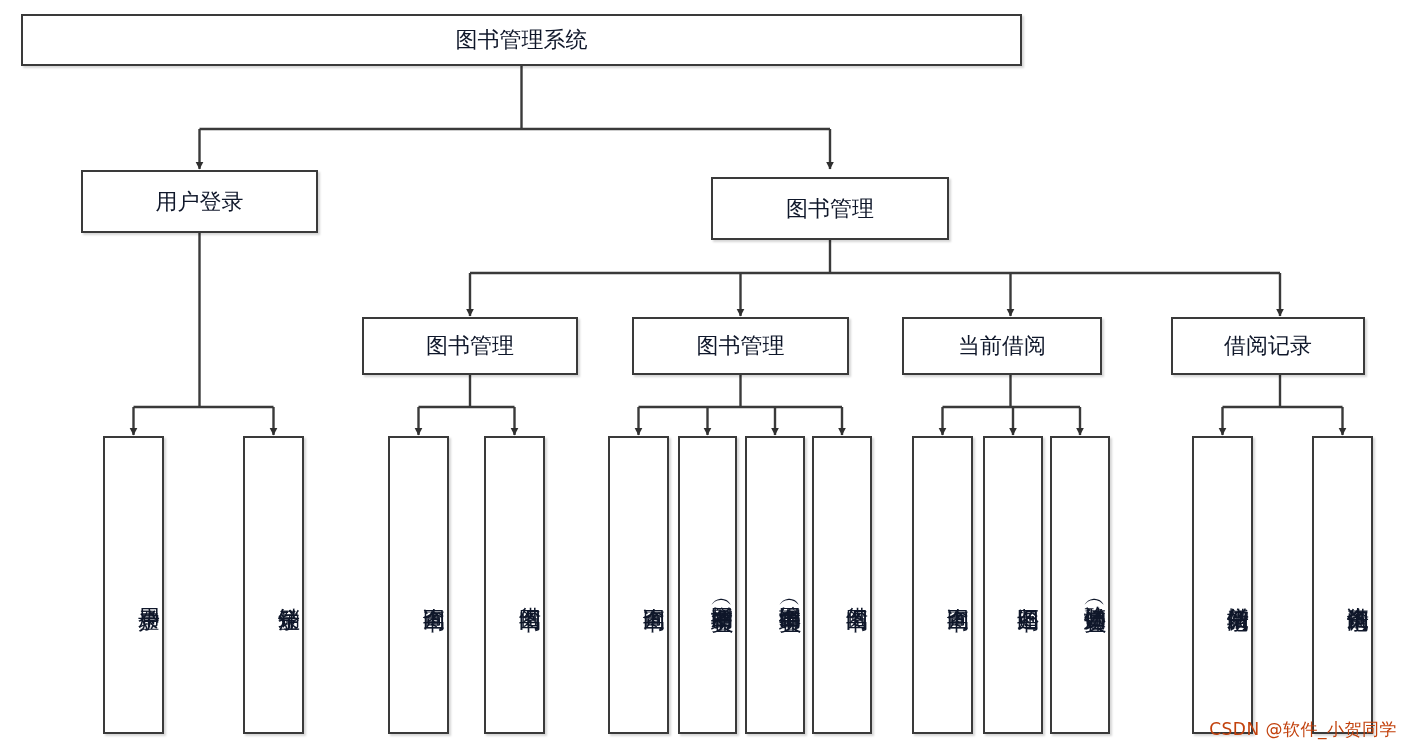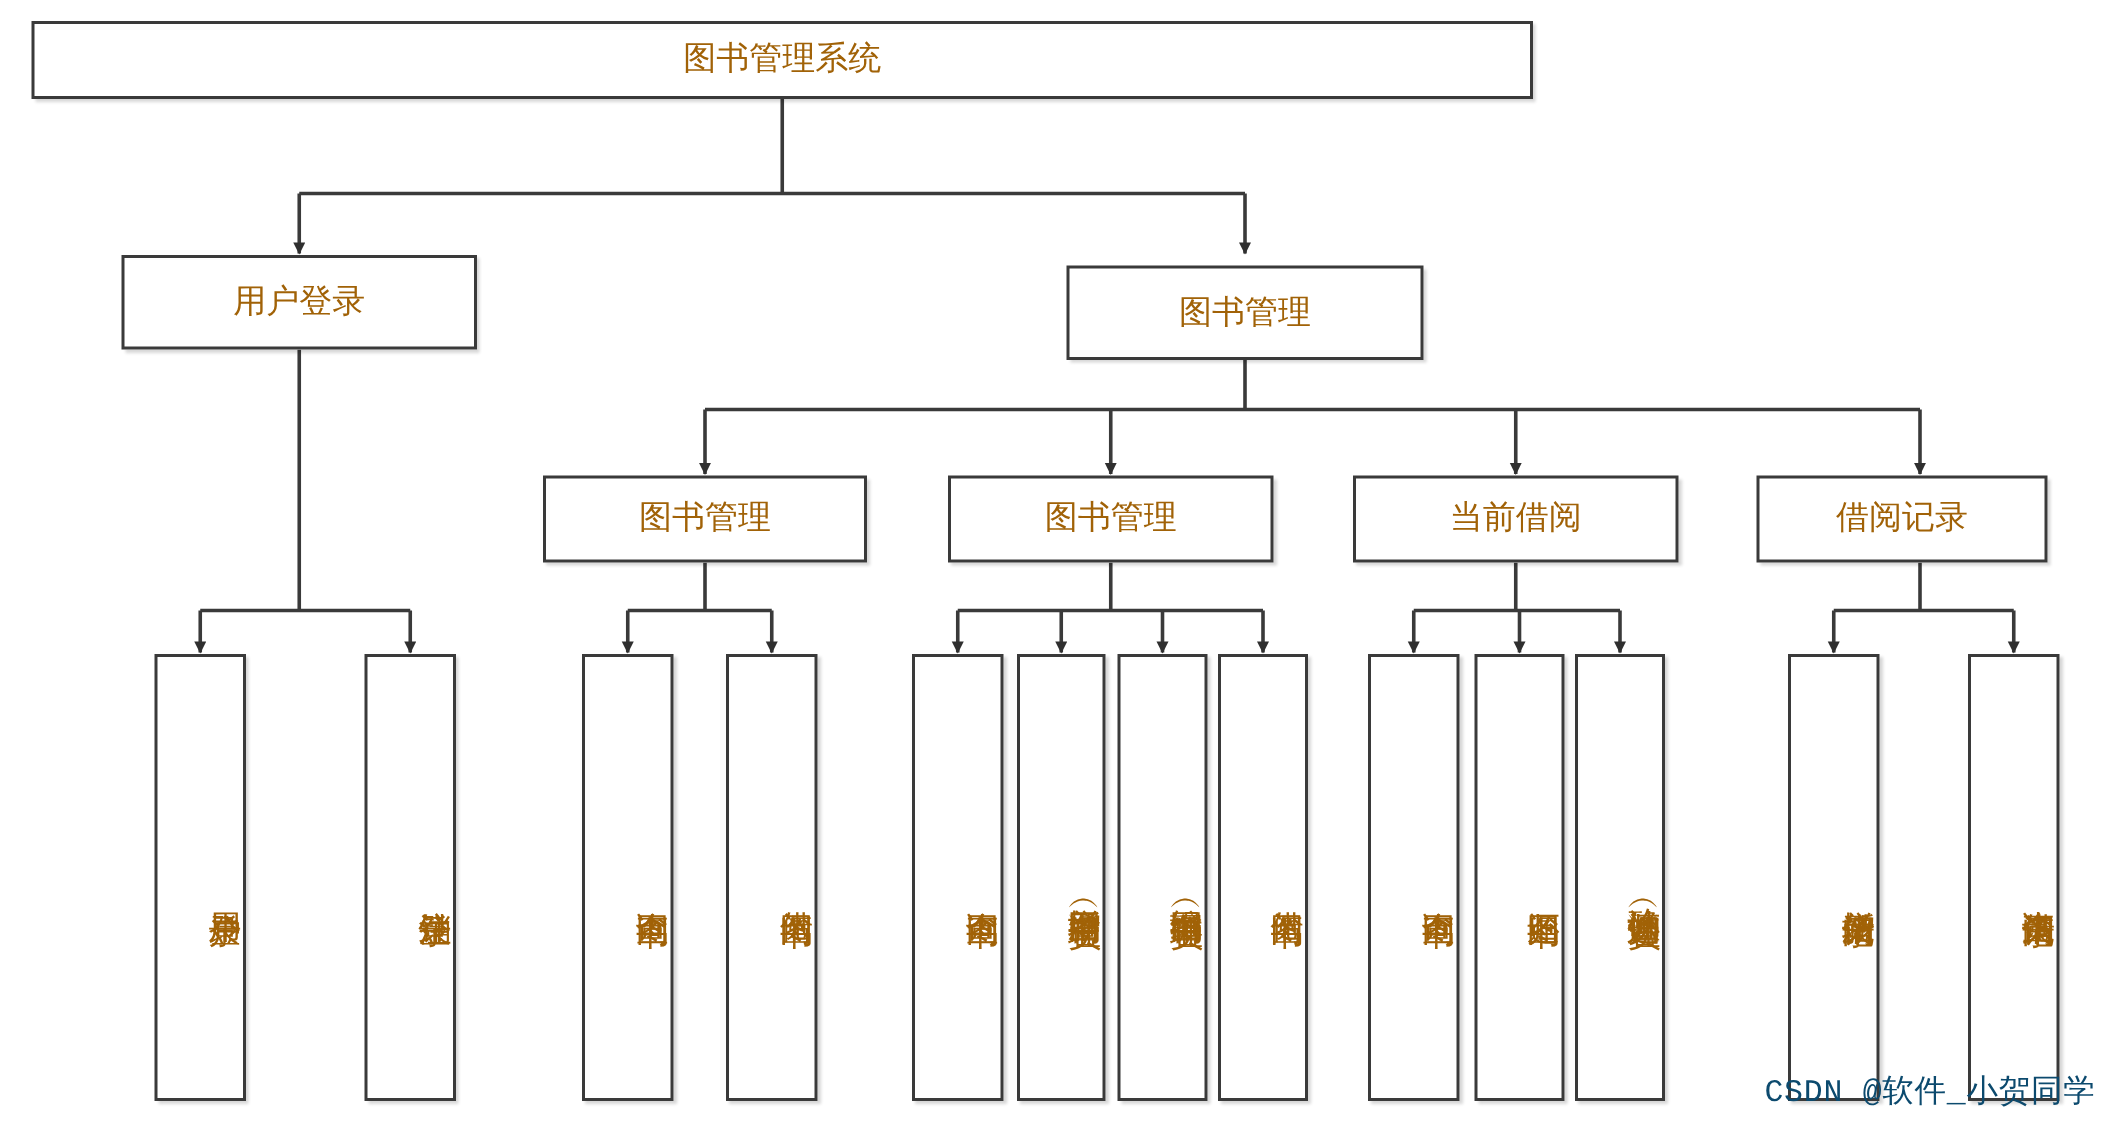--- a/index.html
+++ b/index.html
@@ -29,7 +29,7 @@
     box-sizing: border-box;
     border: 2px solid #3a3a3a;
     background: #ffffff;
-    color: #a16207;
+    color: #0f172a;
     box-shadow: 2px 2px 2px rgba(0,0,0,0.16);
     display: flex;
     align-items: center;

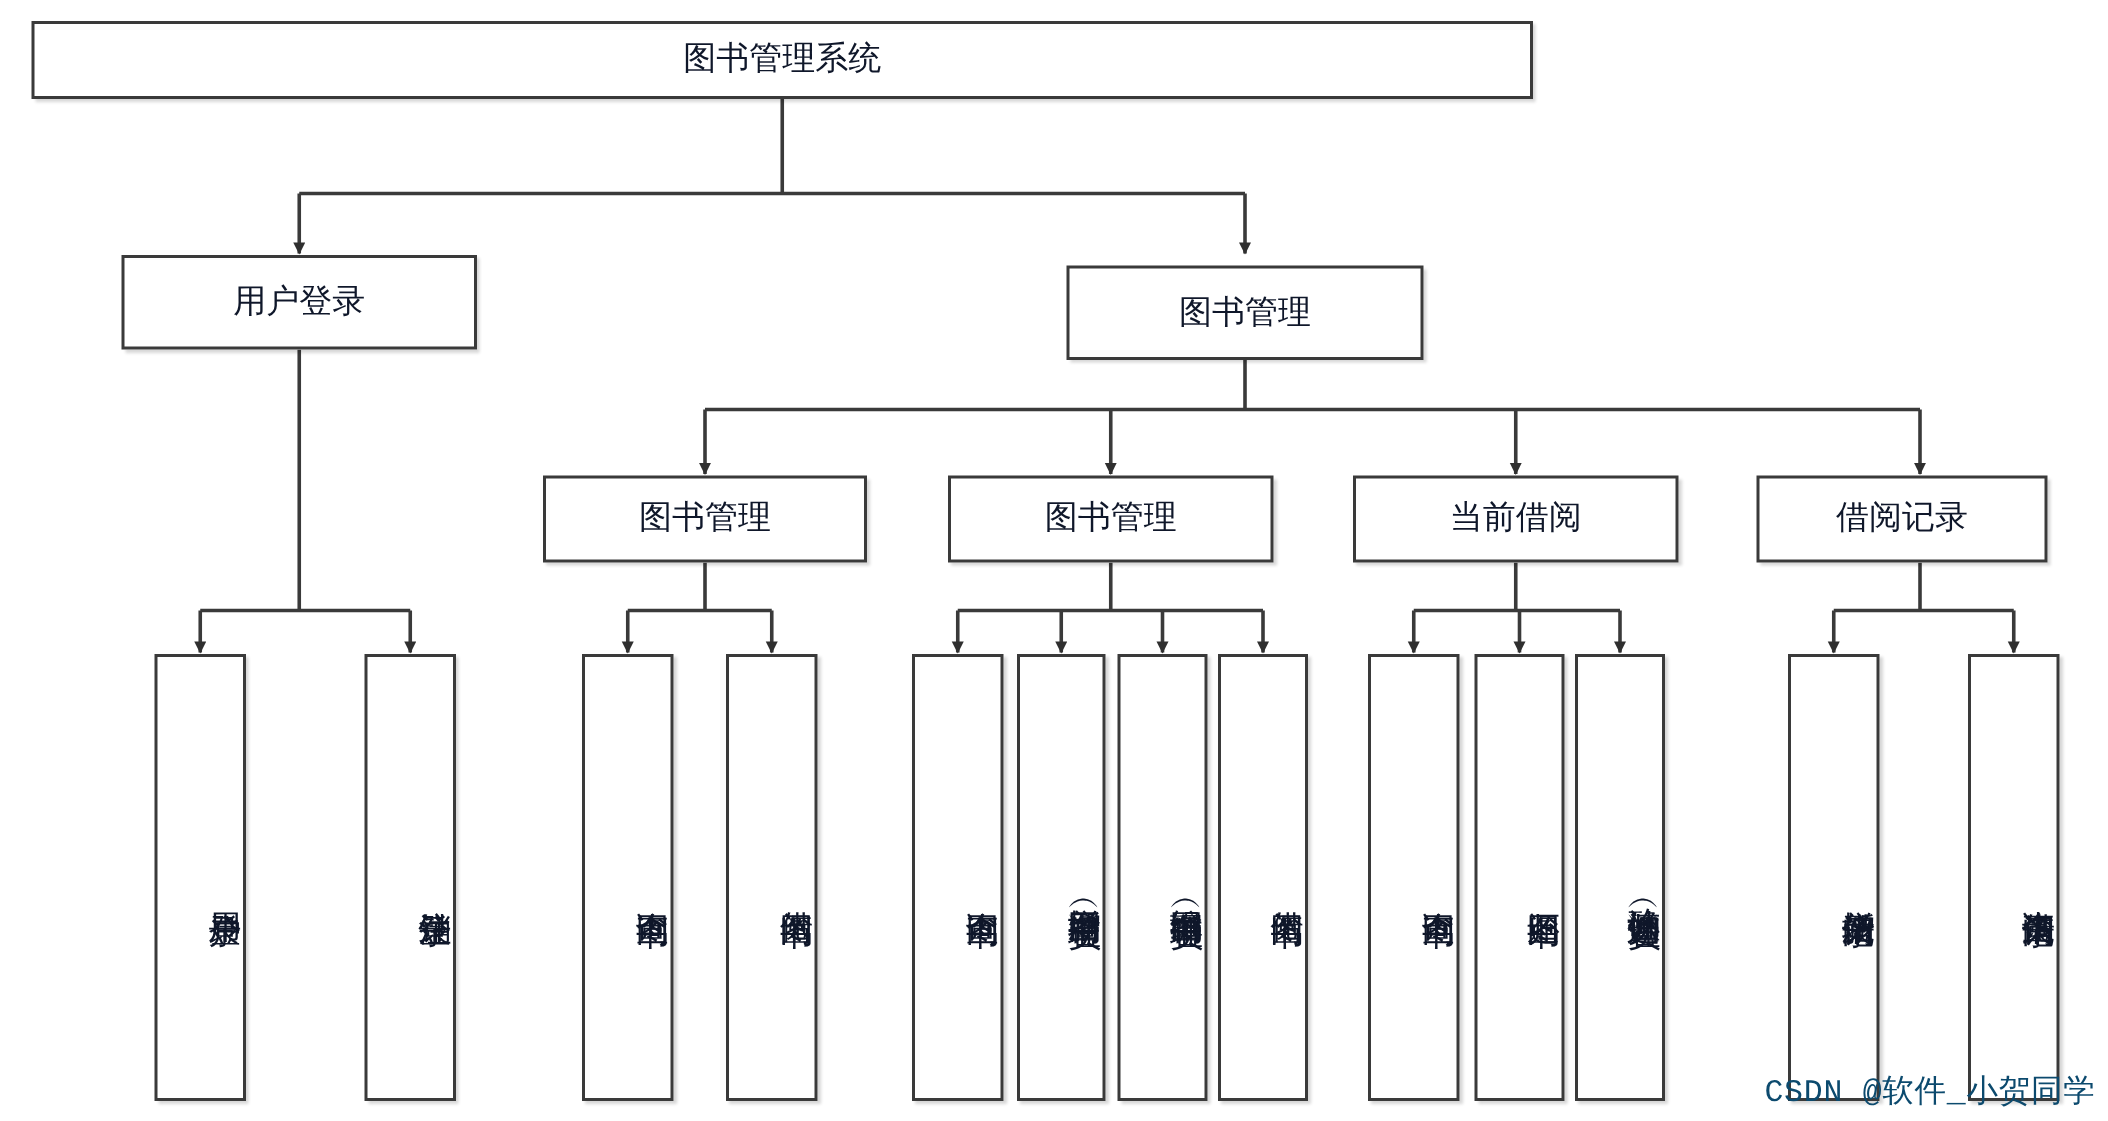--- a/index.html
+++ b/index.html
@@ -128,7 +128,7 @@
       <div class="node h" id="node-borrow" style="left: 632px; top: 317px; width: 217px; height: 58px;">
         <span class="label">图书管理</span>
       </div>
-      <div class="node h" id="node-current" style="left: 902px; top: 317px; width: 217px; height: 58px;">
+      <div class="node h" id="node-current" style="left: 902px; top: 317px; width: 200px; height: 58px;">
         <span class="label">当前借阅</span>
       </div>
       <div class="node h" id="node-records" style="left: 1171px; top: 317px; width: 194px; height: 58px;">

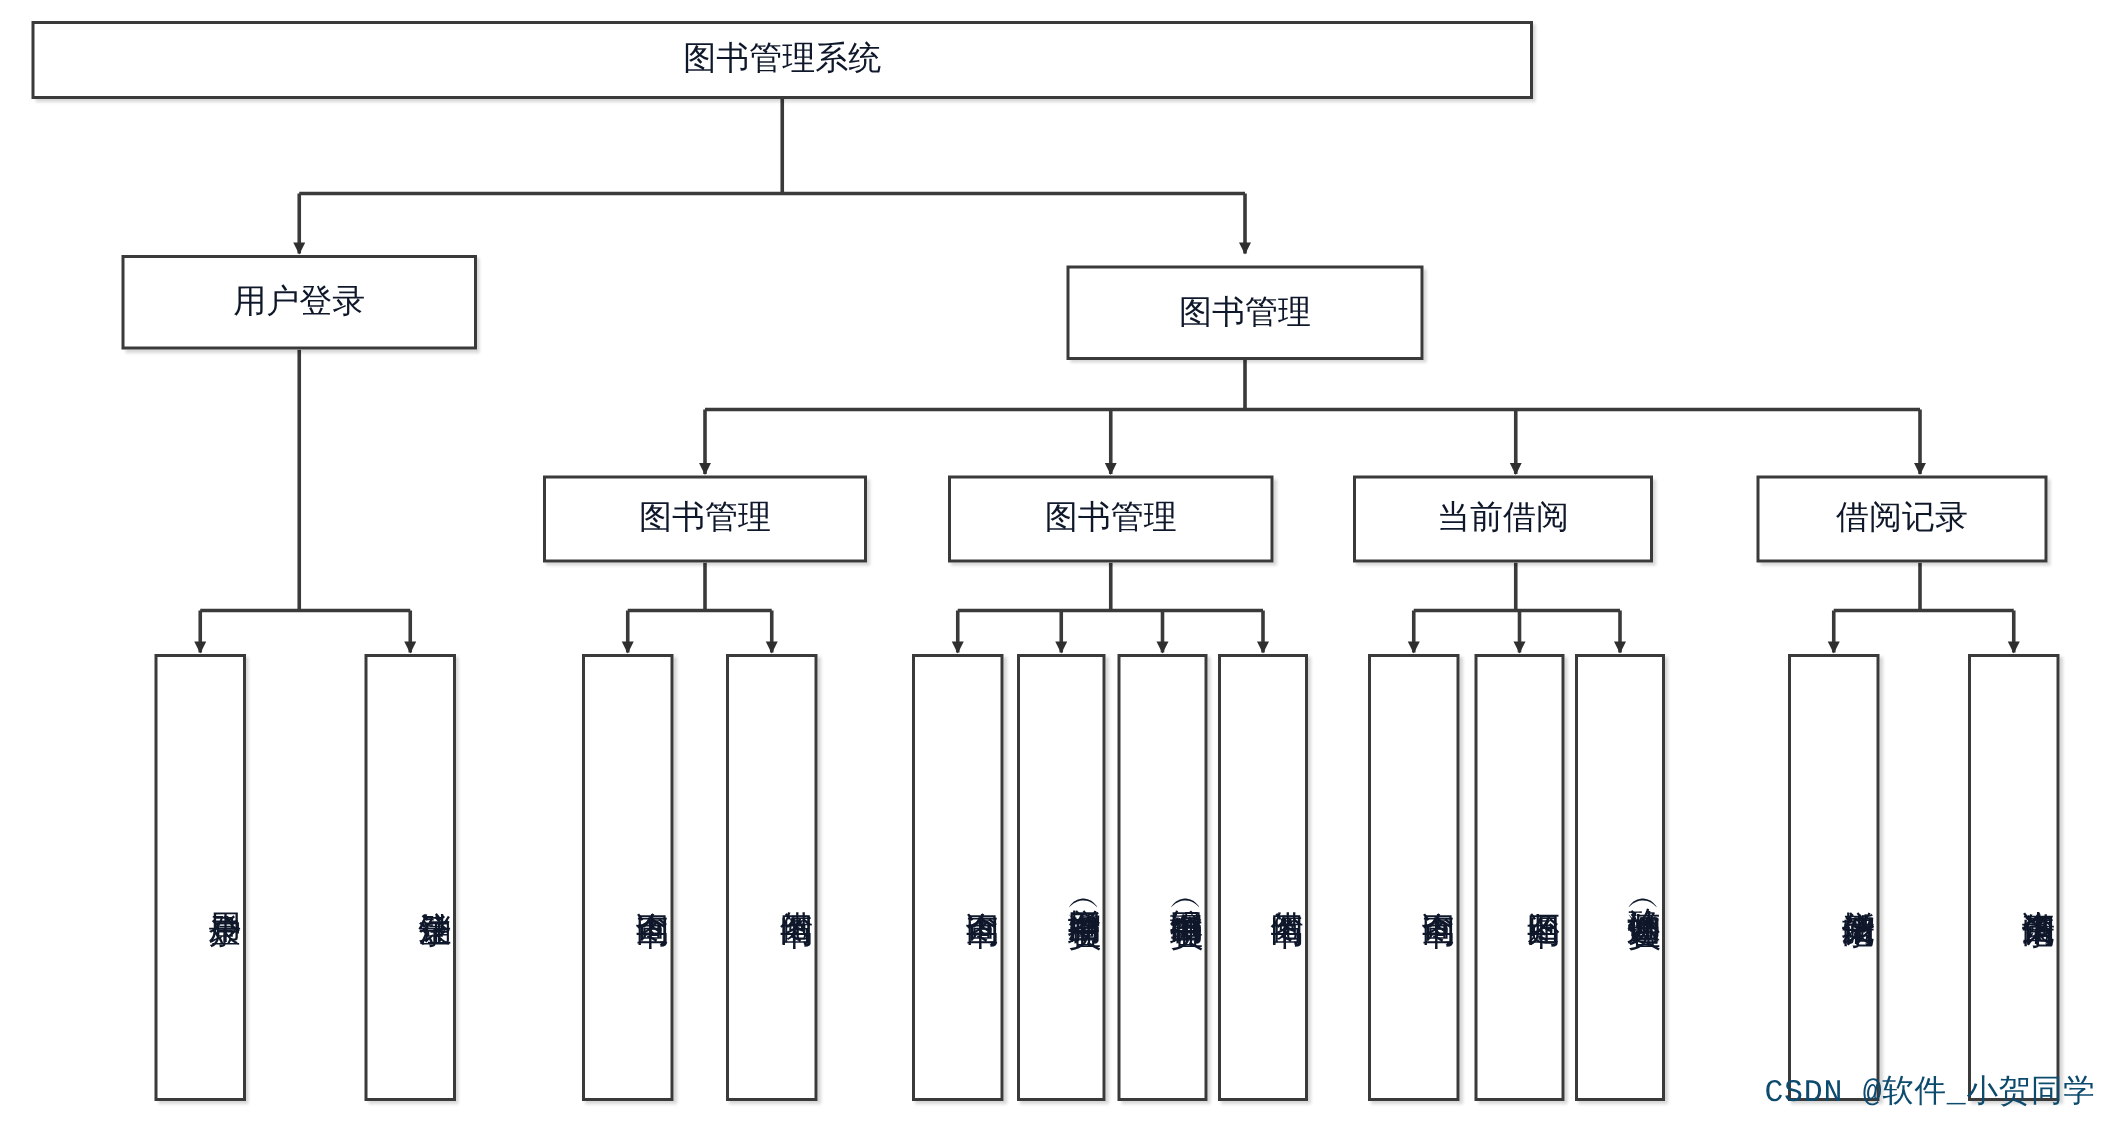--- a/index.html
+++ b/index.html
@@ -58,12 +58,11 @@
     position: absolute;
     right: 8px;
     bottom: 6px;
-    font-size: 21px;
-    color: #0c4a6e;
+    font-size: 17px;
+    color: #c2410c;
     letter-spacing: 0.5px;
     white-space: nowrap;
     pointer-events: none;
-    font-family: Liberation Mono, monospace;
   }
 </style>
 </head>

